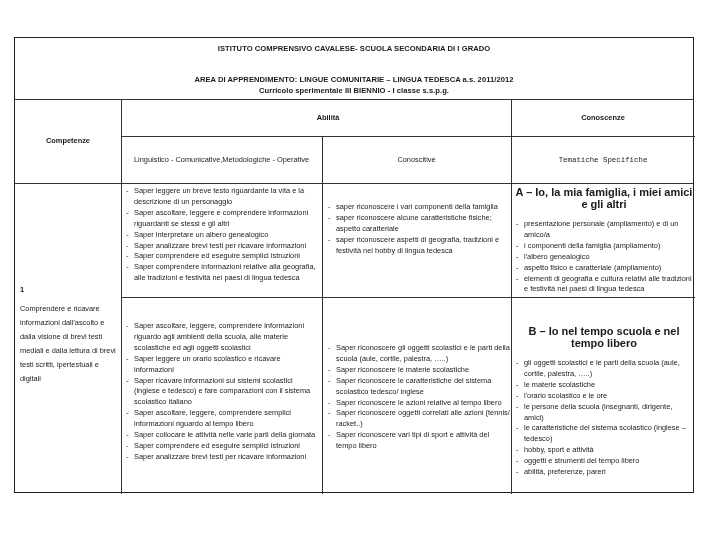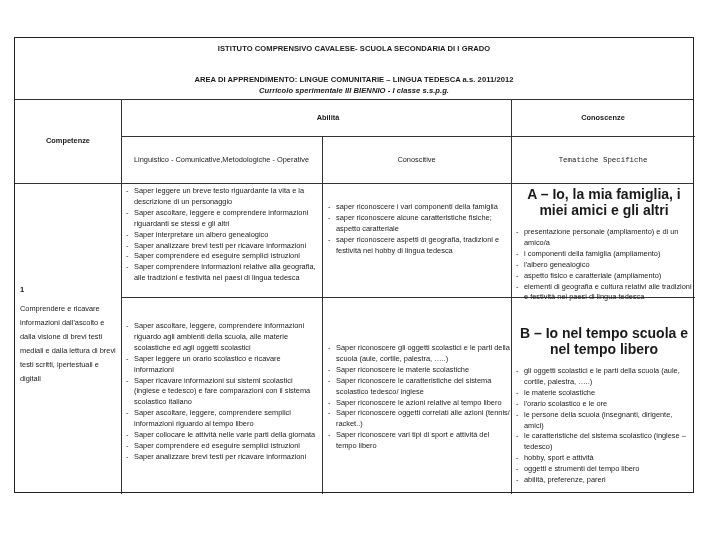--- a/index.html
+++ b/index.html
@@ -28,7 +28,7 @@
   <div class="cell" style="left:0;top:0;width:100%;height:61px;">
     <div class="hdr-title" style="top:6px;">ISTITUTO COMPRENSIVO CAVALESE- SCUOLA SECONDARIA DI  I  GRADO</div>
     <div class="hdr-title" style="top:37px;">AREA DI APPRENDIMENTO: LINGUE COMUNITARIE – LINGUA TEDESCA     a.s. 2011/2012</div>
-    <div class="hdr-title" style="top:48px;font-style:italic;">Curricolo sperimentale III BIENNIO  -  I classe s.s.p.g.</div>
+    <div class="hdr-title" style="top:48px;">Curricolo sperimentale III BIENNIO  -  I classe s.s.p.g.</div>
   </div>
 
   <div class="hline" style="left:0;width:100%;top:61px;"></div>

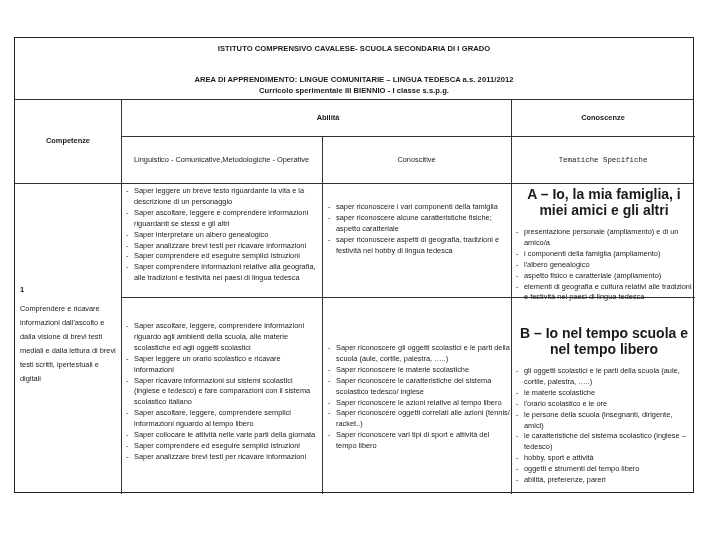--- a/index.html
+++ b/index.html
@@ -18,7 +18,7 @@
   ul.dash { list-style: none; margin: 0; padding: 0; }
   ul.dash li { position: relative; padding-left: 10px; font-size: 7.4px; line-height: 10.9px; }
   ul.dash li::before { content: "-"; position: absolute; left: 2px; top: 0; }
-  .sec-title { font-size: 14px; font-weight: bold; text-align: center; margin-bottom: 9px; }
+  .sec-title { font-size: 11px; font-weight: bold; text-align: center; margin-bottom: 9px; }
 </style>
 </head>
 <body>

